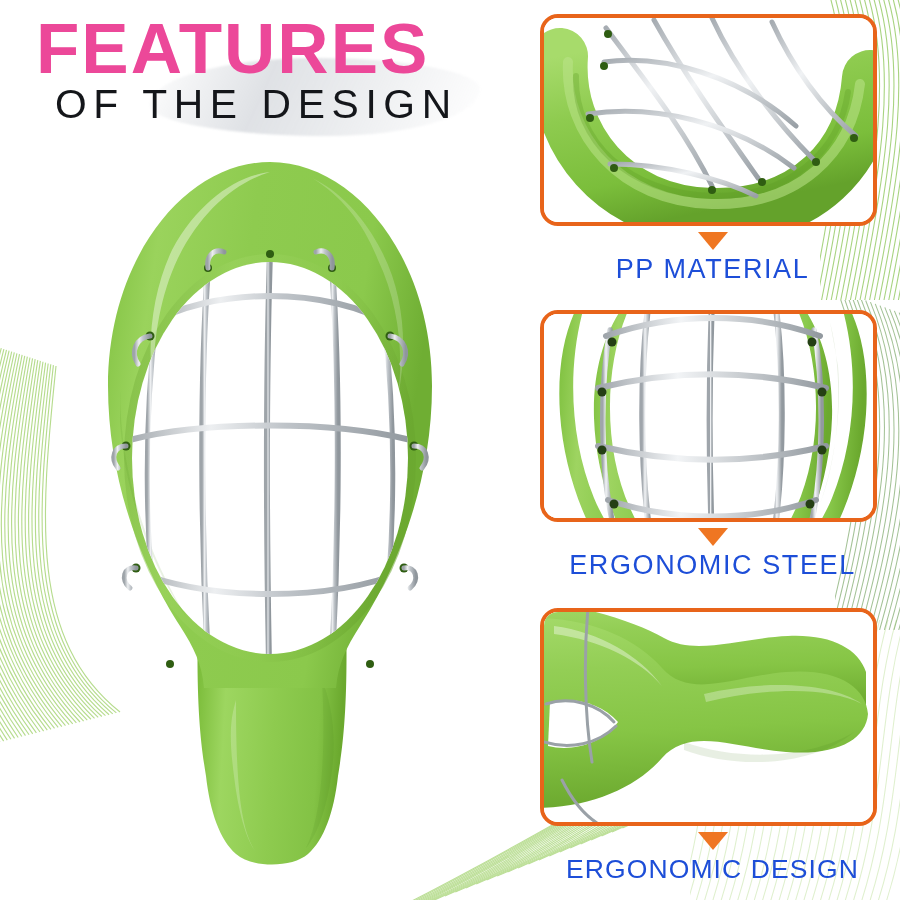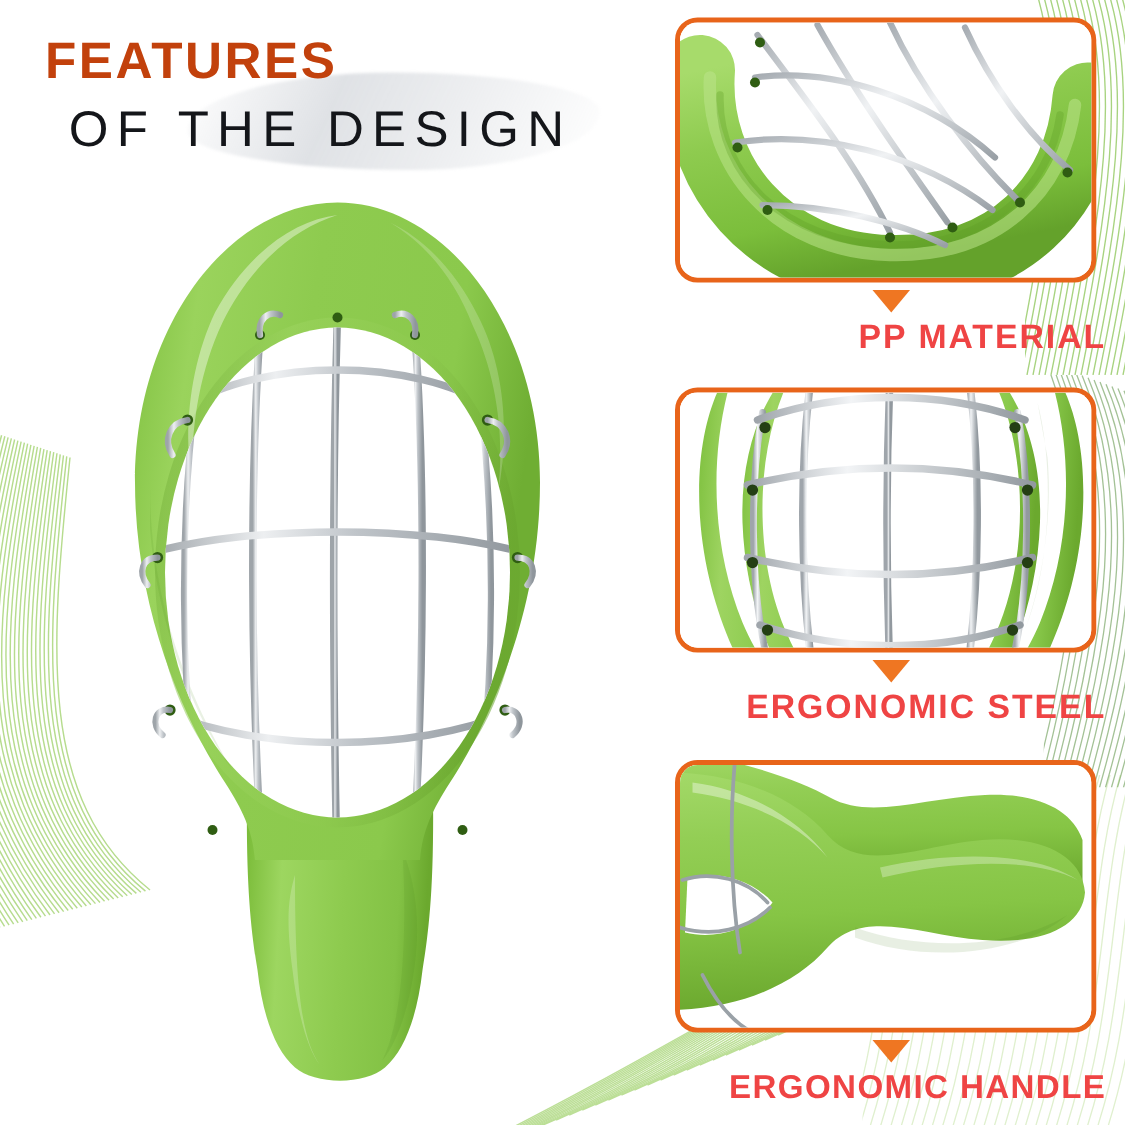--- a/index.html
+++ b/index.html
@@ -31,8 +31,8 @@
   }
   #title-main{
     position:absolute;left:36px;top:17px;
-    font-size:41px;line-height:63px;font-weight:bold;
-    letter-spacing:2px;color:#c2410c;
+    font-size:71px;line-height:63px;font-weight:bold;
+    letter-spacing:2px;color:#ec4899;
     font-family:"Liberation Sans", sans-serif;
     white-space:nowrap;
   }

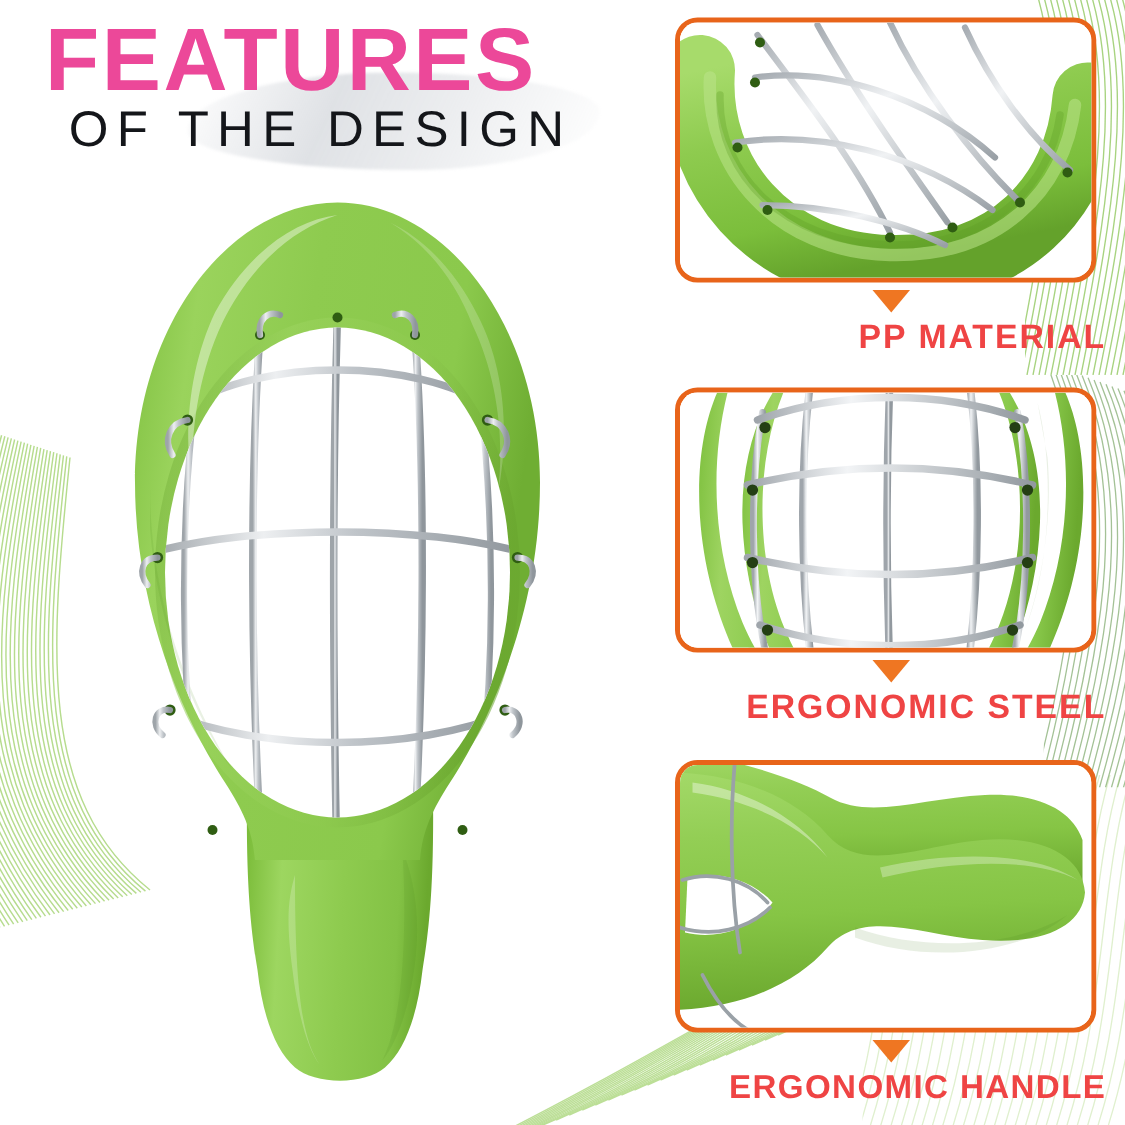--- a/index.html
+++ b/index.html
@@ -68,9 +68,9 @@
     border-top:18px solid #EF7622;
   }
   .feat-label{
-    text-align:right;margin-top:4px;
-    font-size:27px;line-height:30px;font-weight:bold;
-    letter-spacing:1.6px;color:#ef4444;white-space:nowrap;
+    text-align:center;margin-top:4px;
+    font-size:27px;line-height:30px;font-weight:normal;
+    letter-spacing:1.6px;color:#1d4ed8;white-space:nowrap;
     font-family:"Liberation Sans", sans-serif;
   }
   #feature-2 .feat-label{letter-spacing:1.1px;font-size:26.5px;}

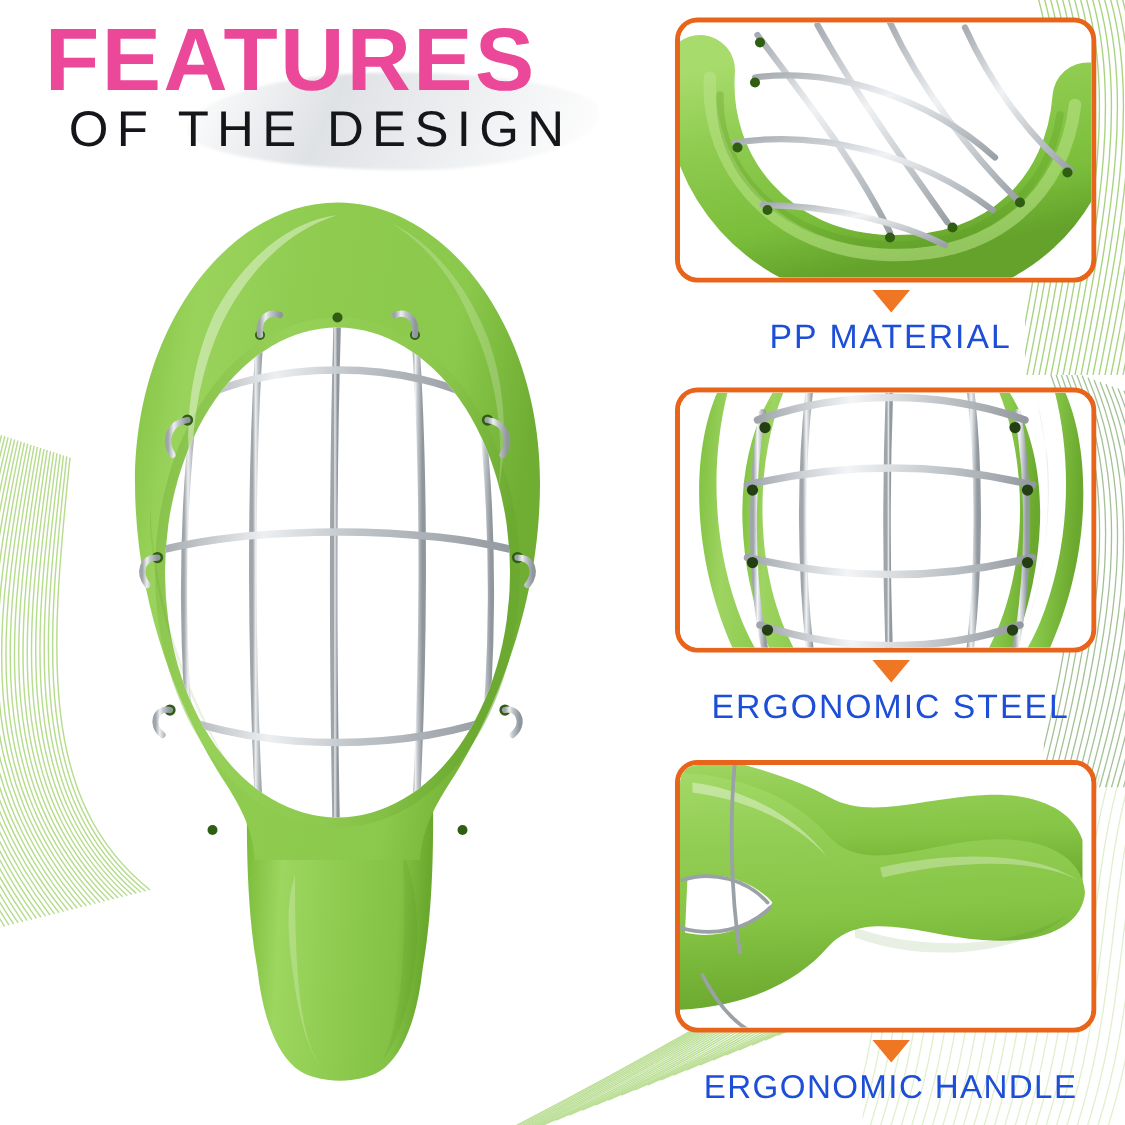--- a/index.html
+++ b/index.html
@@ -527,7 +527,7 @@
         </svg>
       </div>
       <div class="arrow"></div>
-      <div class="feat-label">ERGONOMIC HANDLE</div>
+      <div class="feat-label">ERGONOMIC DESIGN</div>
     </div>
 
   </div>

